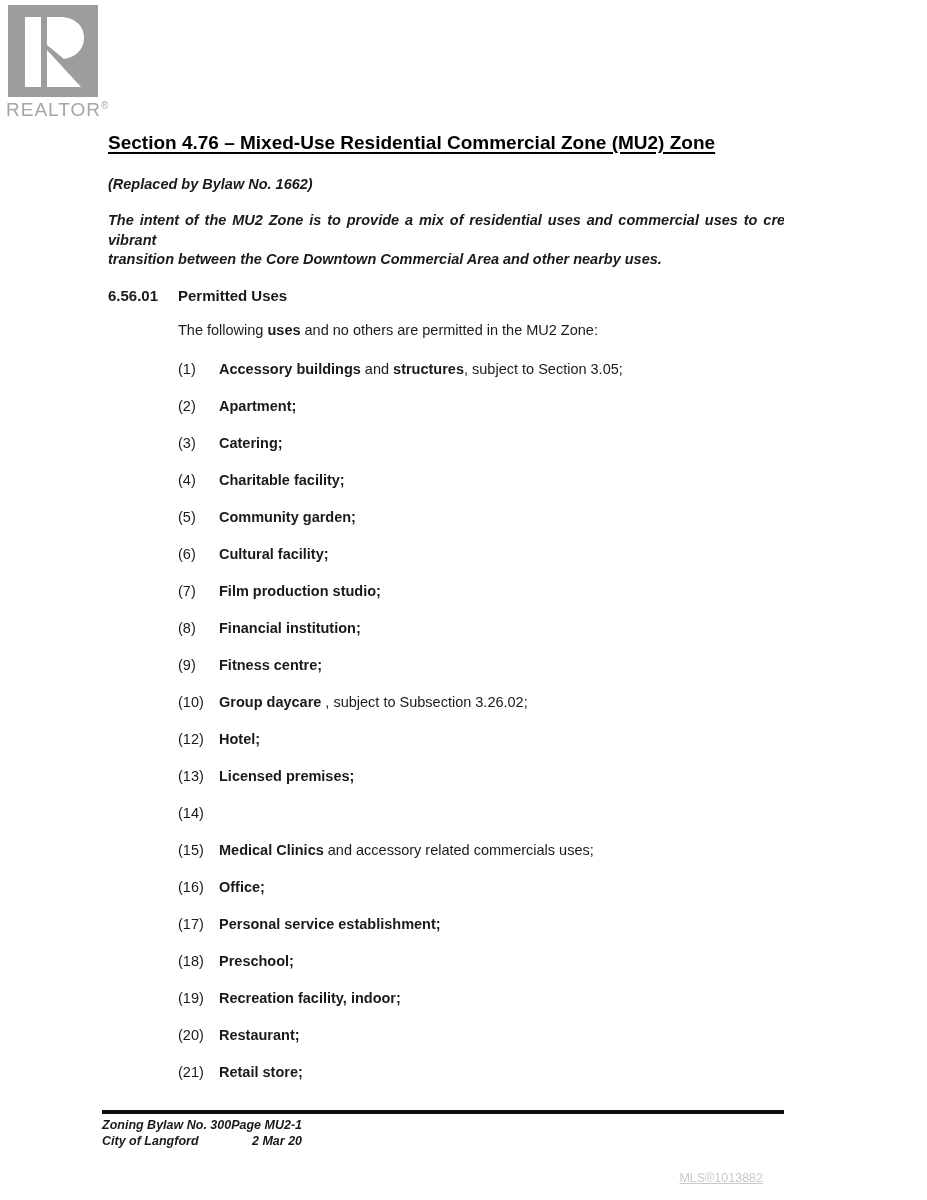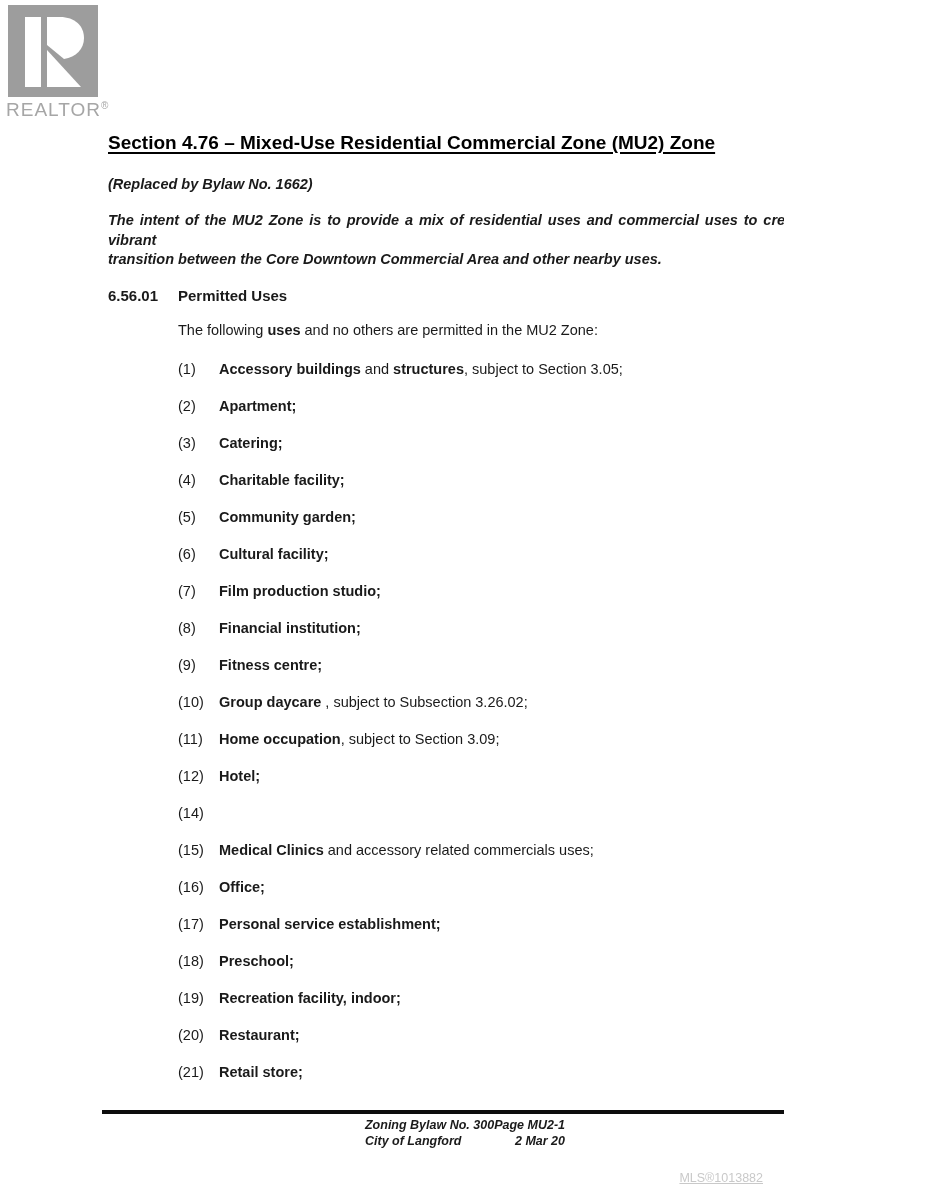--- a/index.html
+++ b/index.html
@@ -203,10 +203,6 @@
         <div class="use-row">
           <span class="use-num">(10)</span>
           <span class="use-text"><span class="b">Group daycare</span><span> , subject to Subsection 3.26.02;</span></span>
-        </div>
-        <div class="use-row">
-          <span class="use-num">(11)</span>
-          <span class="use-text"><span class="b">Home occupation</span><span>, subject to Section 3.09;</span></span>
         </div>
         <div class="use-row">
           <span class="use-num">(12)</span>

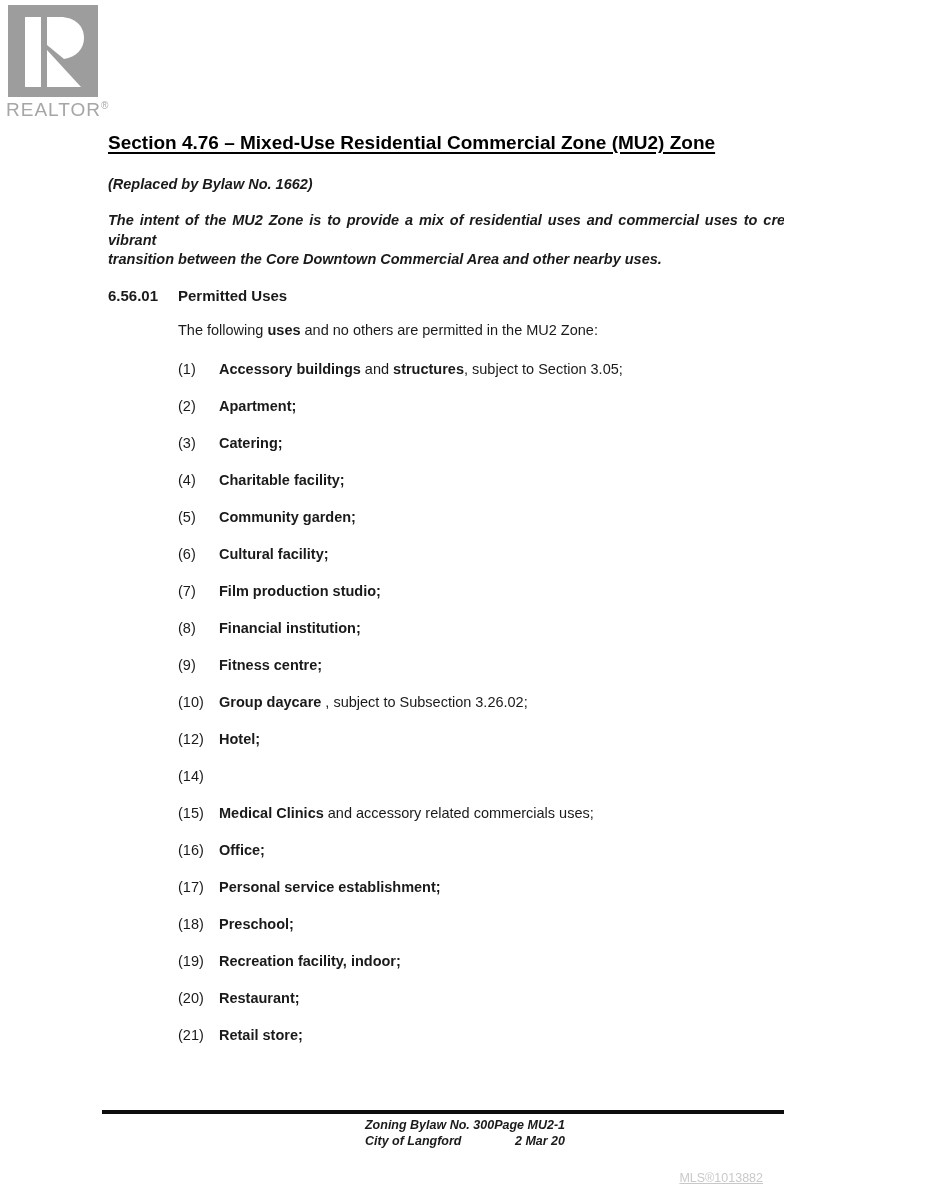--- a/index.html
+++ b/index.html
@@ -207,6 +207,10 @@
         <div class="use-row">
           <span class="use-num">(12)</span>
           <span class="use-text"><span class="b">Hotel;</span></span>
+        </div>
+        <div class="use-row">
+          <span class="use-num">(13)</span>
+          <span class="use-text"><span class="b">Licensed premises;</span></span>
         </div>
         <div class="use-row">
           <span class="use-num">(14)</span>

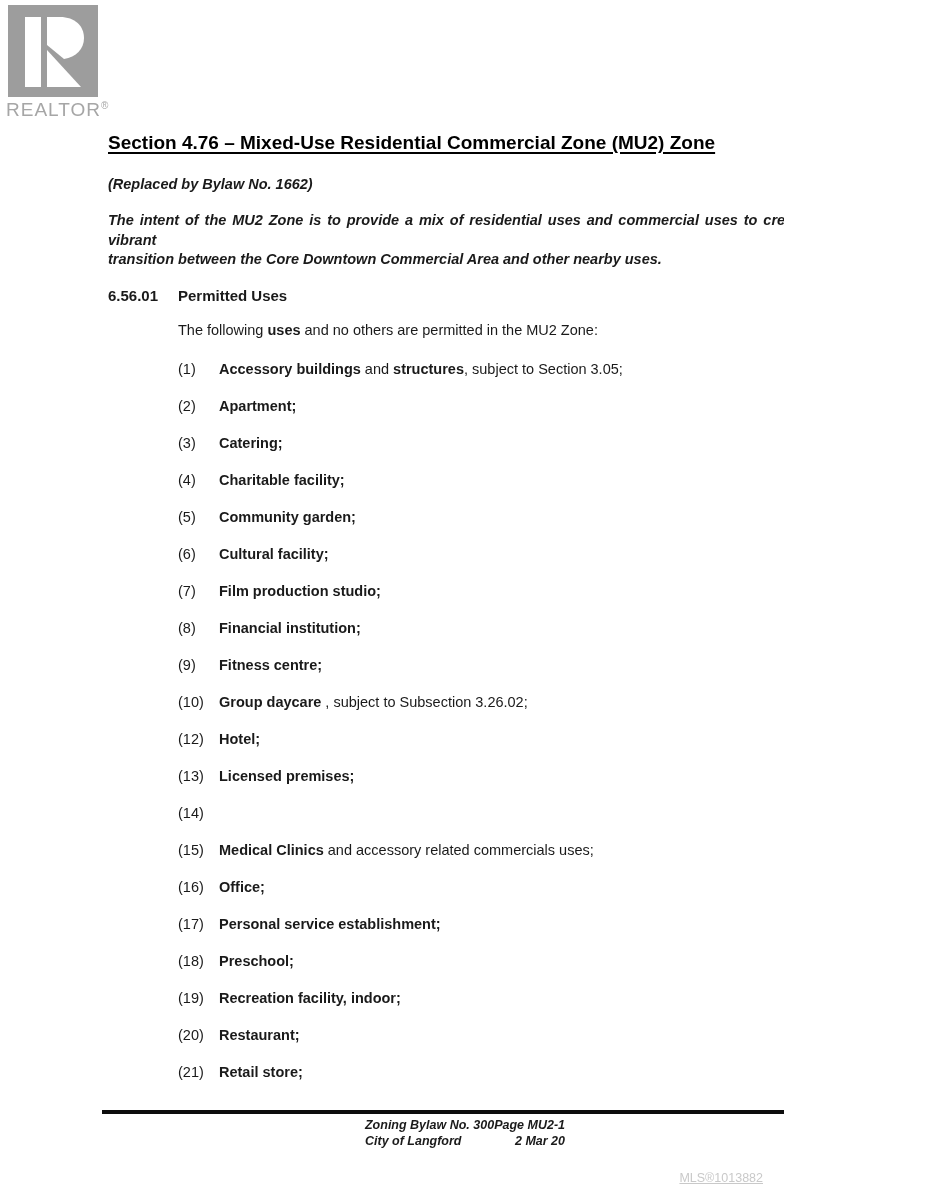--- a/index.html
+++ b/index.html
@@ -116,7 +116,7 @@
   }
   .footer-cols {
     display: flex;
-    justify-content: center;
+    justify-content: flex-start;
     font-size: 12.5px;
     font-weight: bold;
     font-style: italic;

